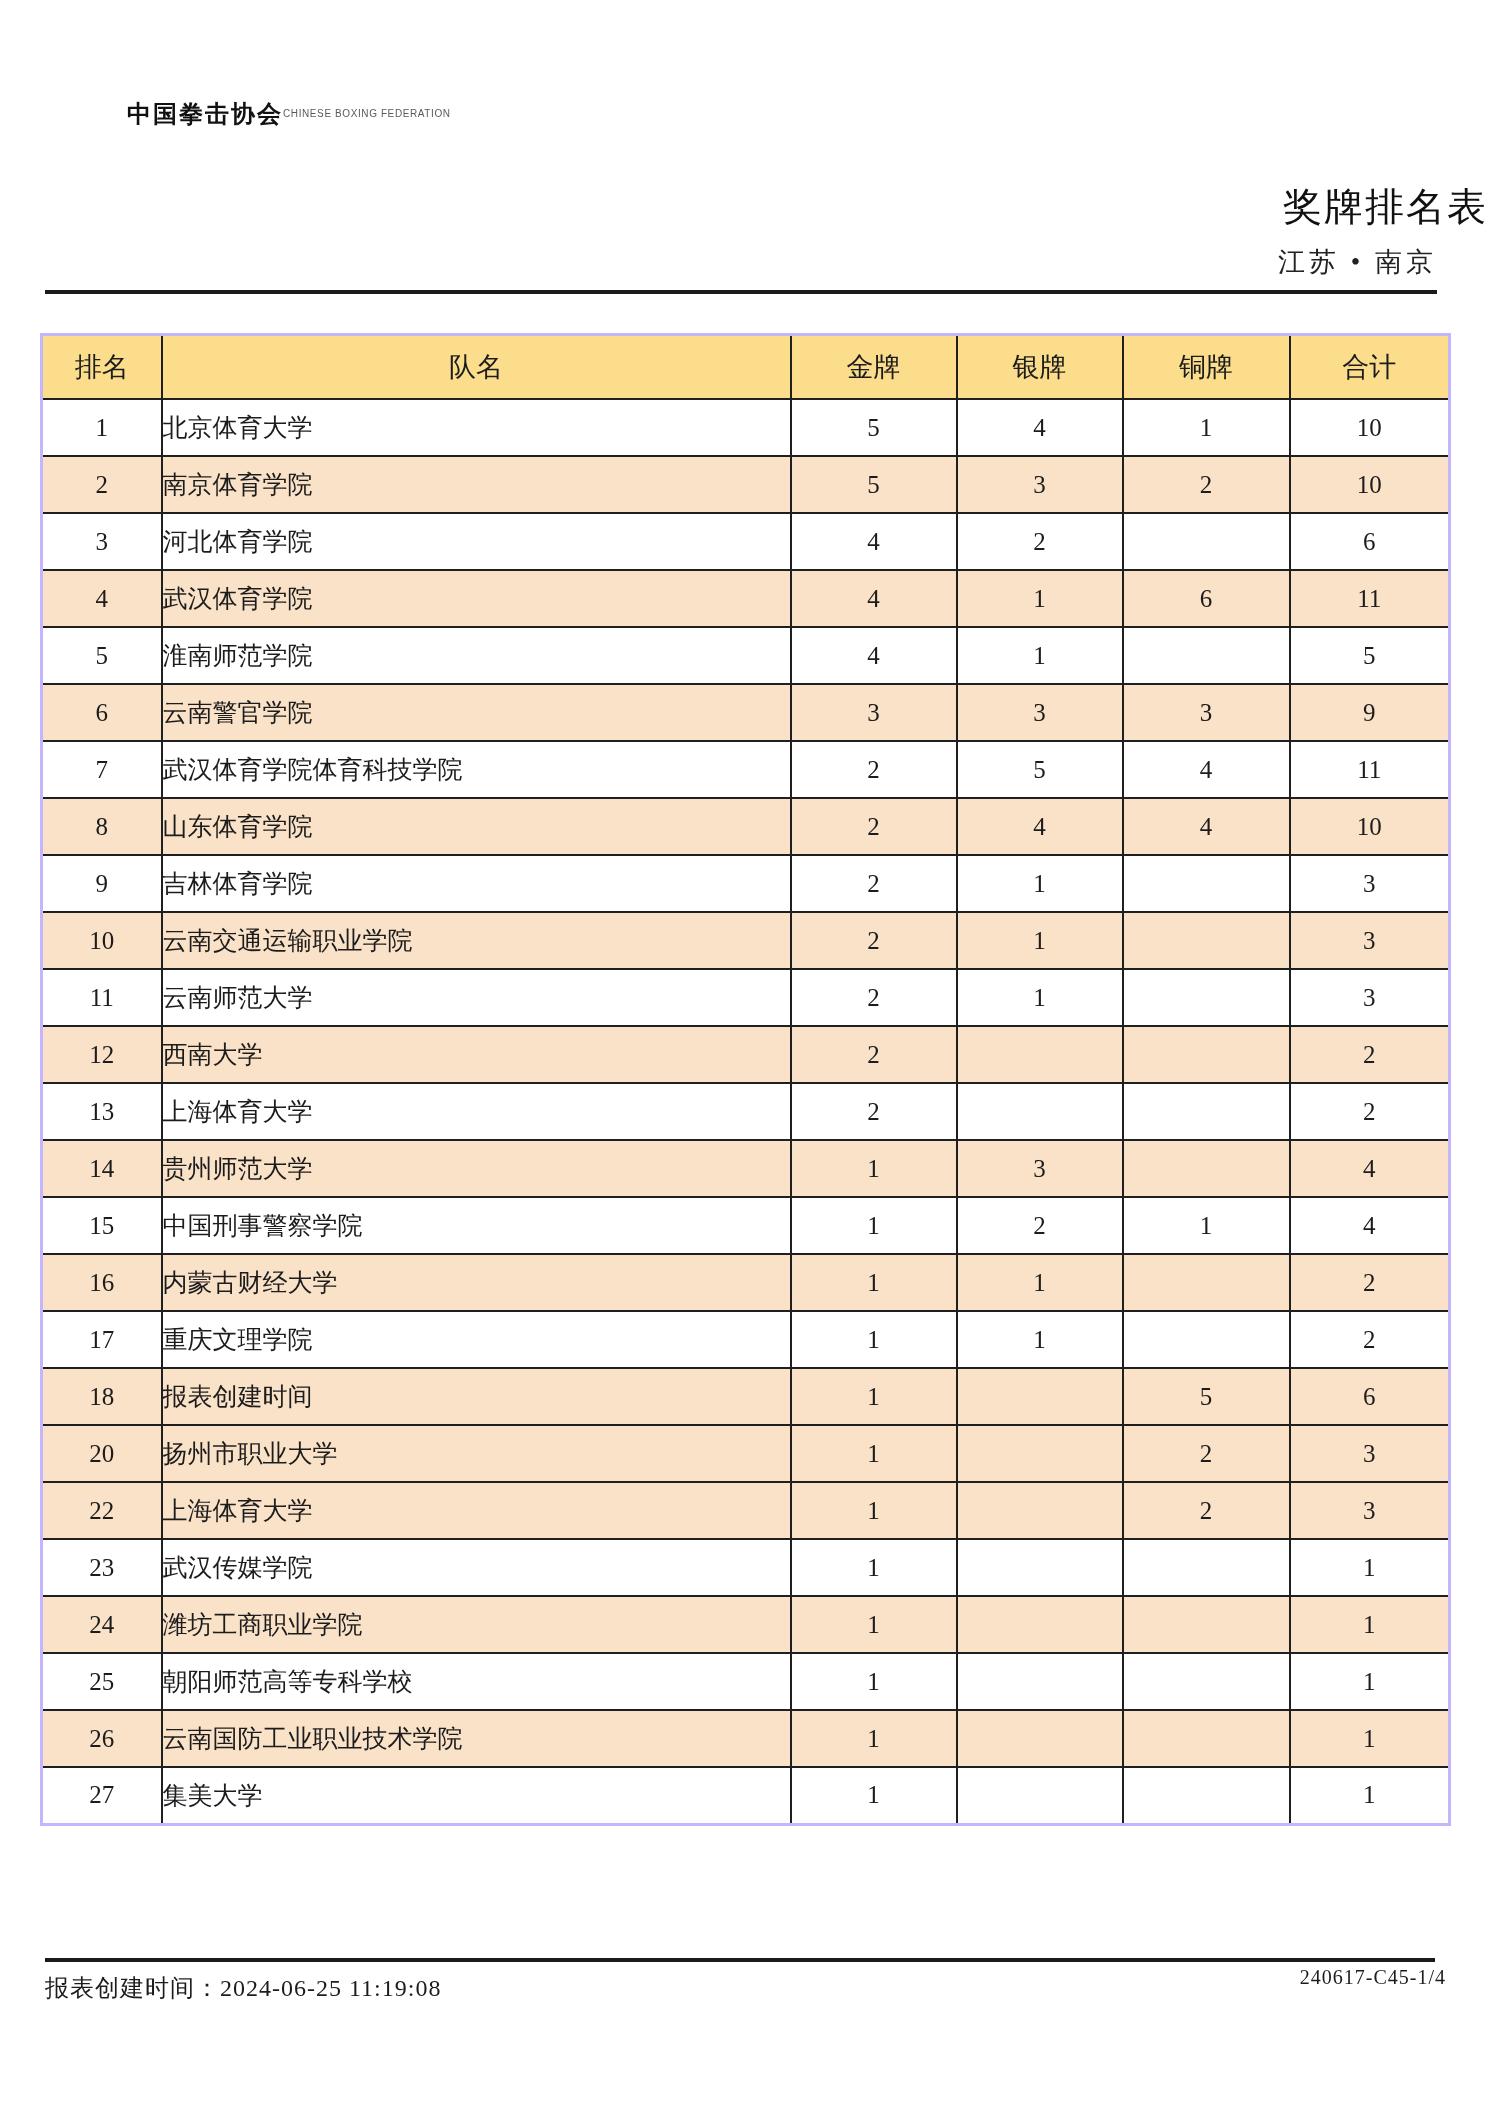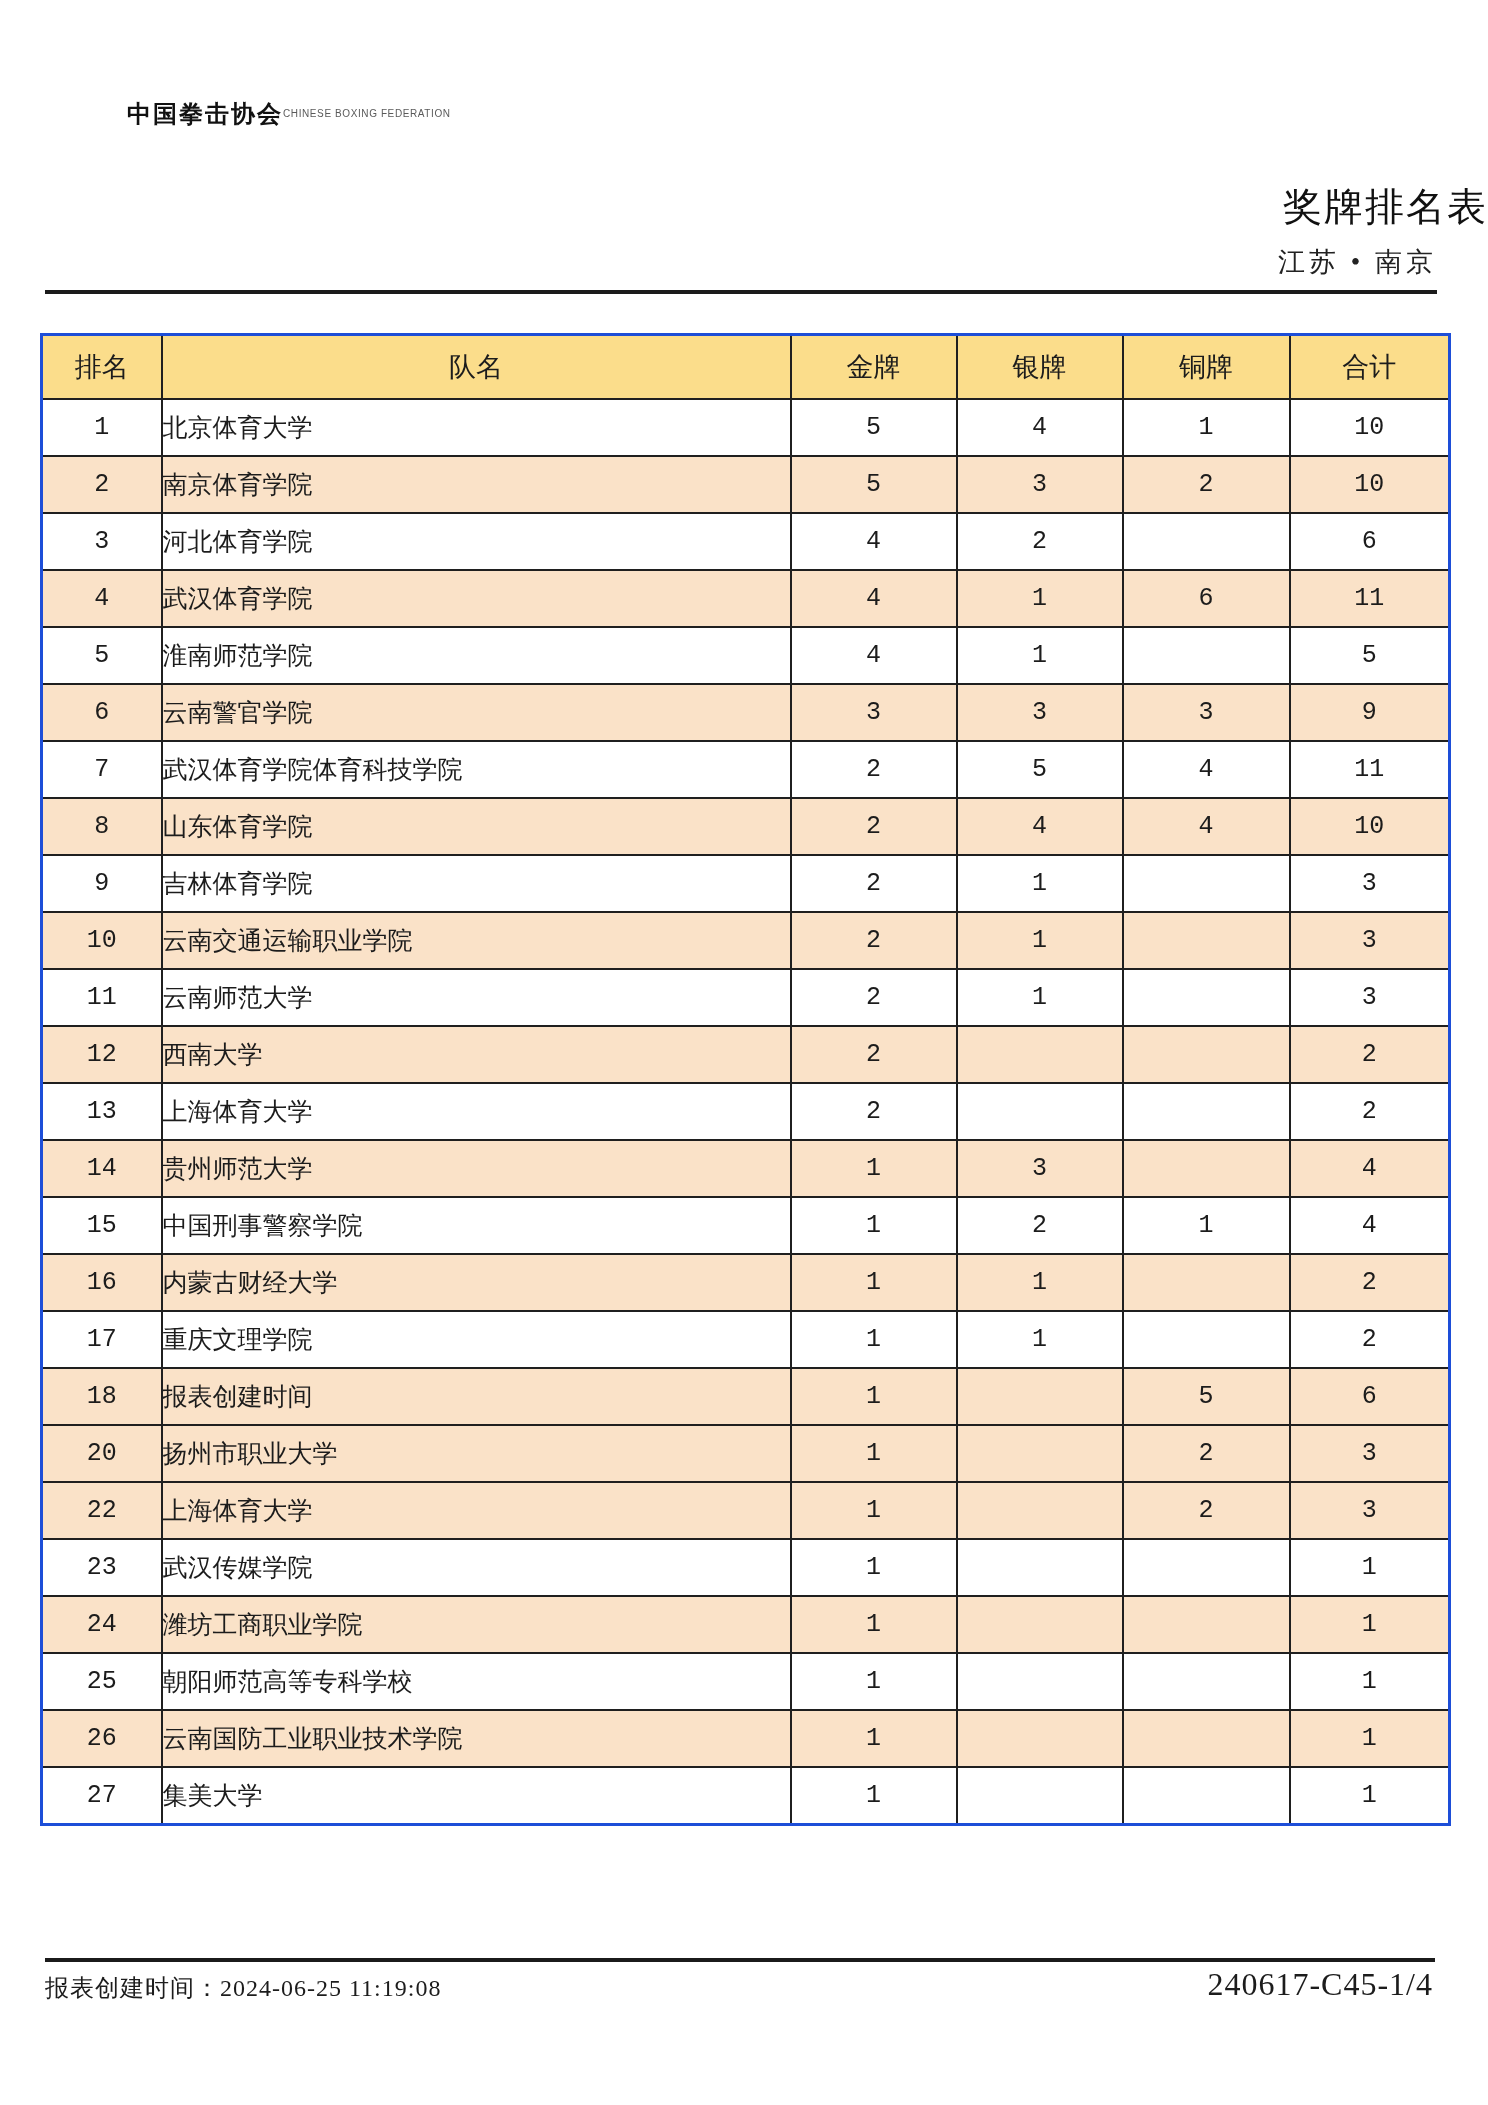--- a/index.html
+++ b/index.html
@@ -49,9 +49,8 @@
   table.medal{
     position:absolute;left:40px;top:333px;
     width:1408px;border-collapse:collapse;table-layout:fixed;
-    border:3px solid #1d4ed8;
+    border:3px solid #c4b5fd;
     font-size:25px;
-    font-family:Liberation Mono, monospace;
   }
   table.medal th, table.medal td{
     border:2px solid #1f1f1f;

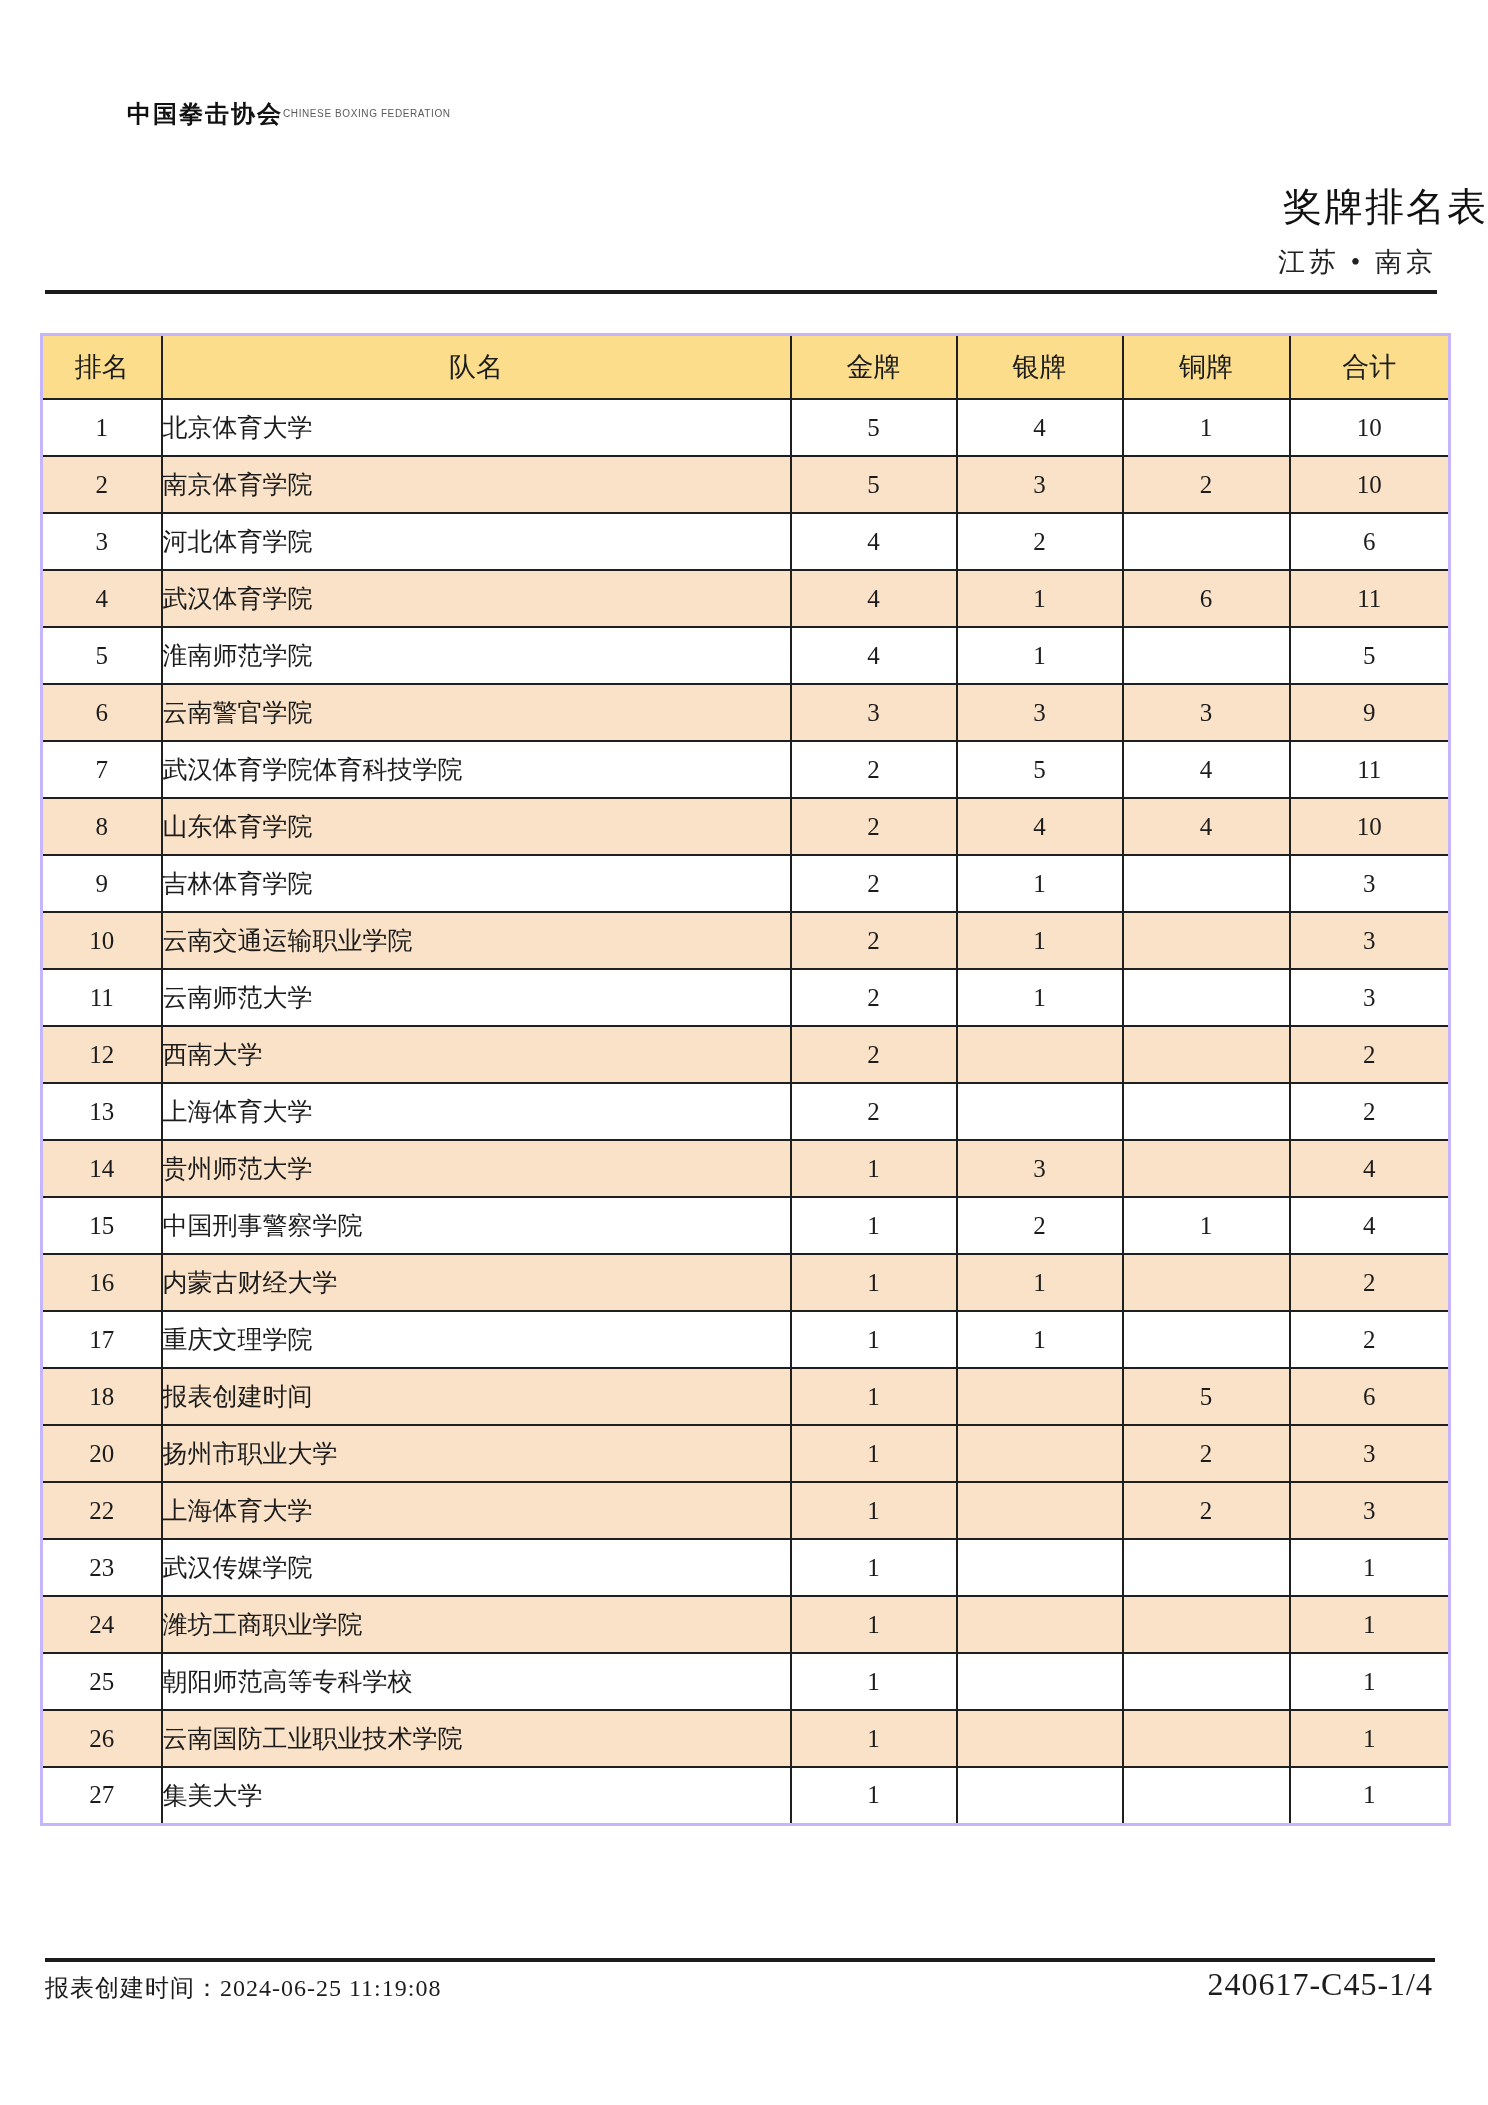--- a/index.html
+++ b/index.html
@@ -77,8 +77,8 @@
     font-size:24px;color:#1c1c1c;letter-spacing:1px;
   }
   .footer-right{
-    position:absolute;right:55px;top:1966px;
-    font-size:32px;color:#1c1c1c;letter-spacing:1px;
+    position:absolute;right:42px;top:1966px;
+    font-size:20px;color:#1c1c1c;letter-spacing:1px;
   }
 </style>
 </head>

